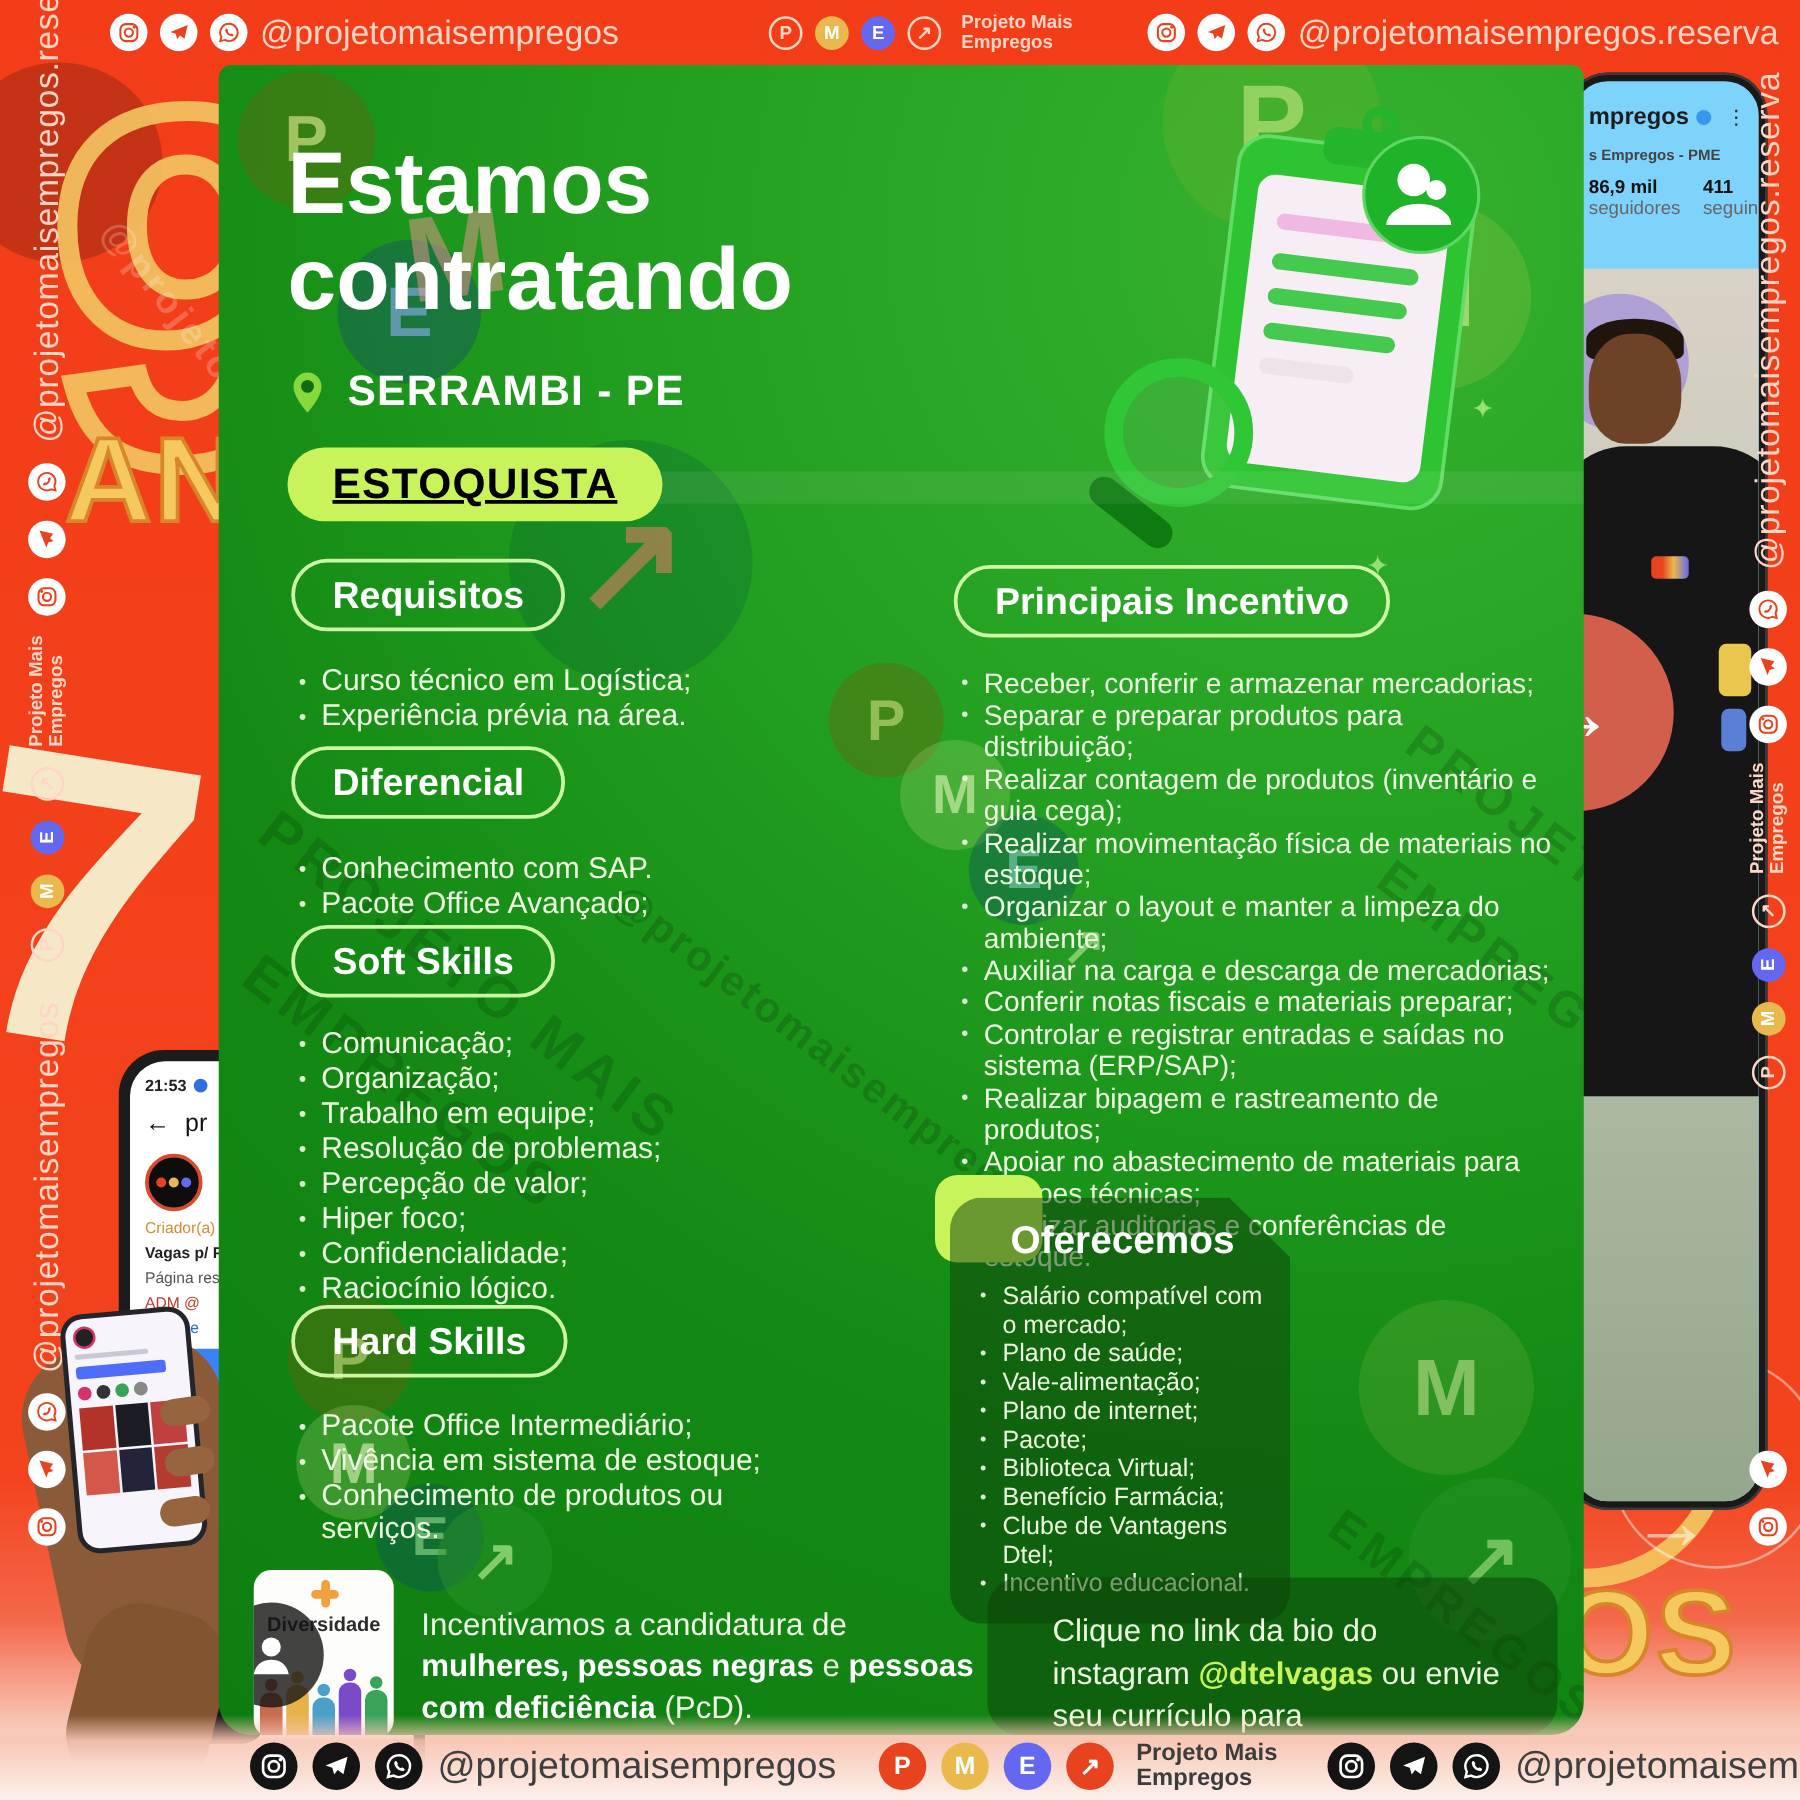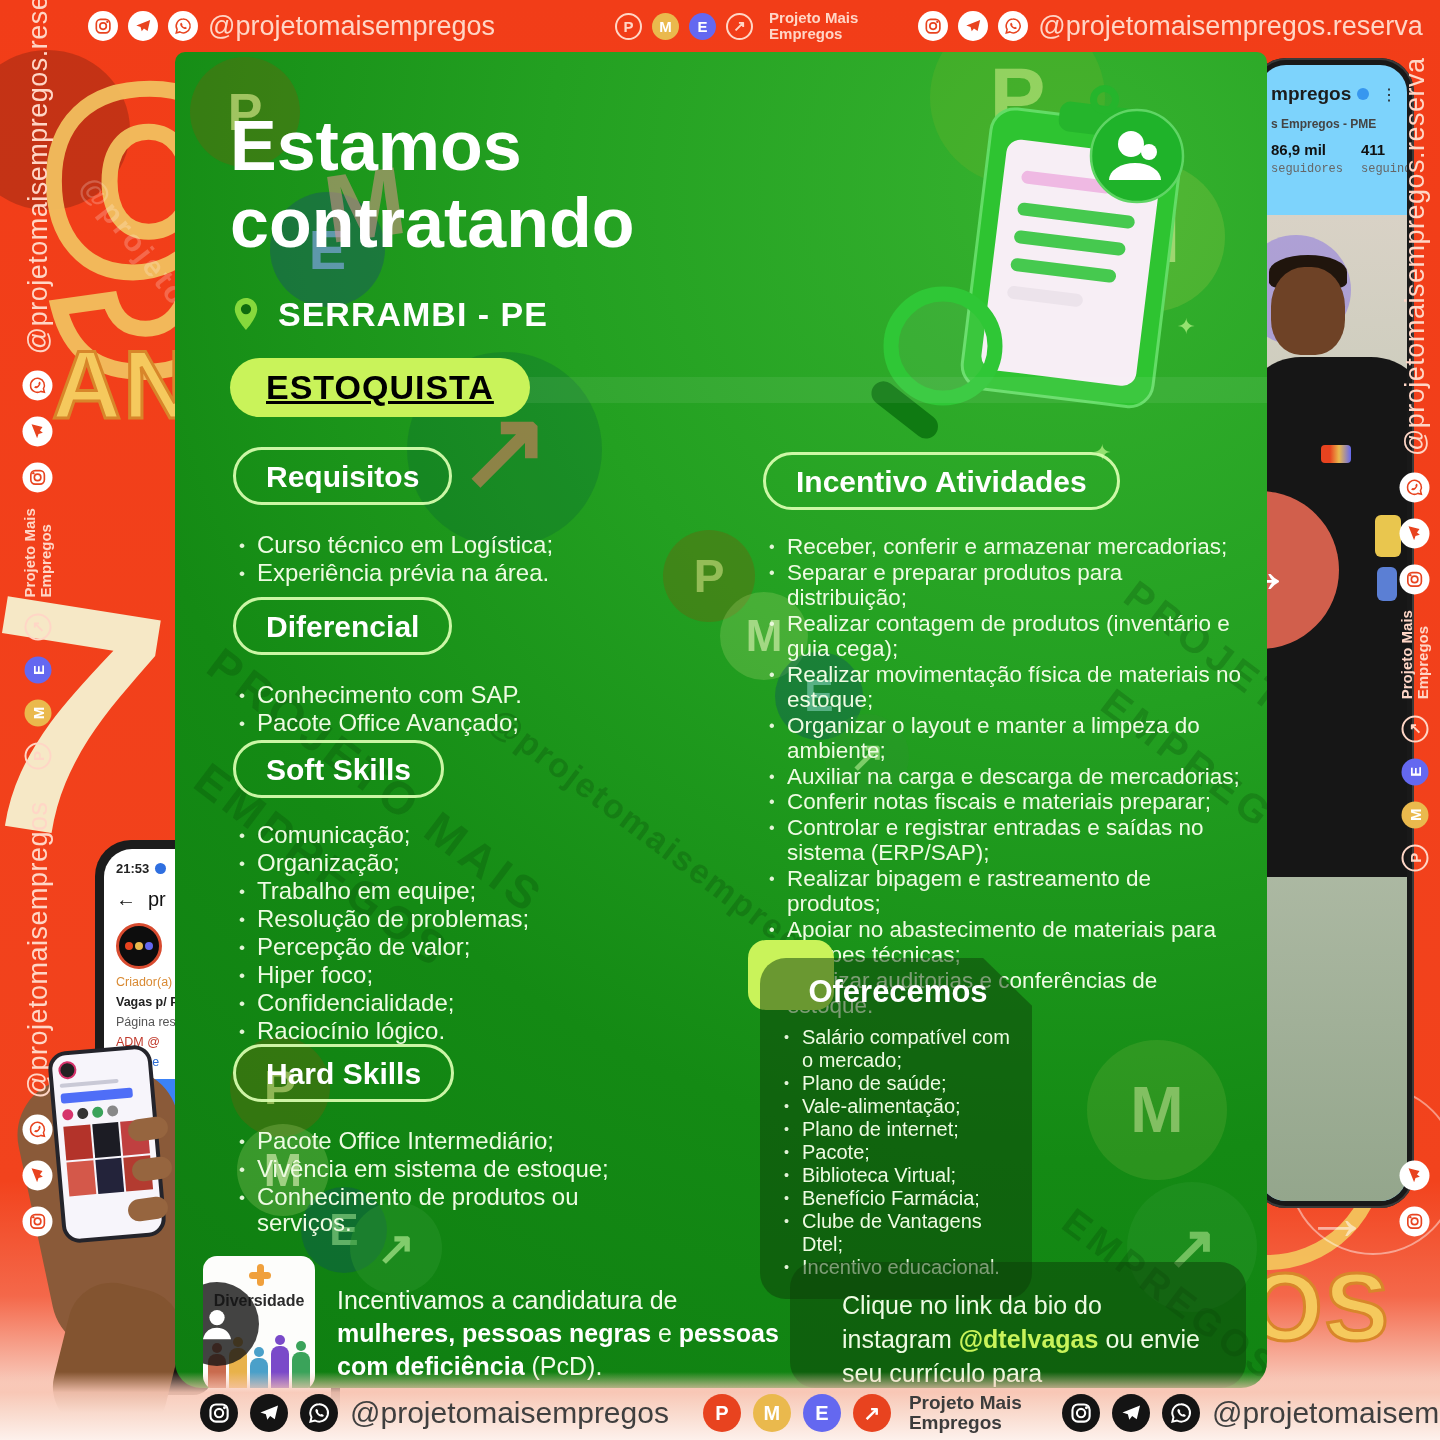--- a/index.html
+++ b/index.html
@@ -77,7 +77,7 @@
   .pr-page { padding:8px 12px 0; font-size:12px; font-weight:700; color:#444; white-space:nowrap; }
   .pr-stats { display:flex; gap:18px; padding:10px 12px 12px; }
   .pr-stat b { display:block; font-size:15px; color:#111; }
-  .pr-stat span { font-size:12px; color:#666;font-family:Liberation Mono, monospace; }
+  .pr-stat span { font-size:15px; color:#666; }
   .pr-photo { position:absolute; left:0; right:0; top:150px; bottom:0;
               background:linear-gradient(180deg,#d9d2c6 0%,#bfc7b4 40%,#94a68c 100%); overflow:hidden; }
   .pr-head { position:absolute; left:12px; top:52px; width:74px; height:88px; background:#6e4226; border-radius:45% 45% 40% 40%; }

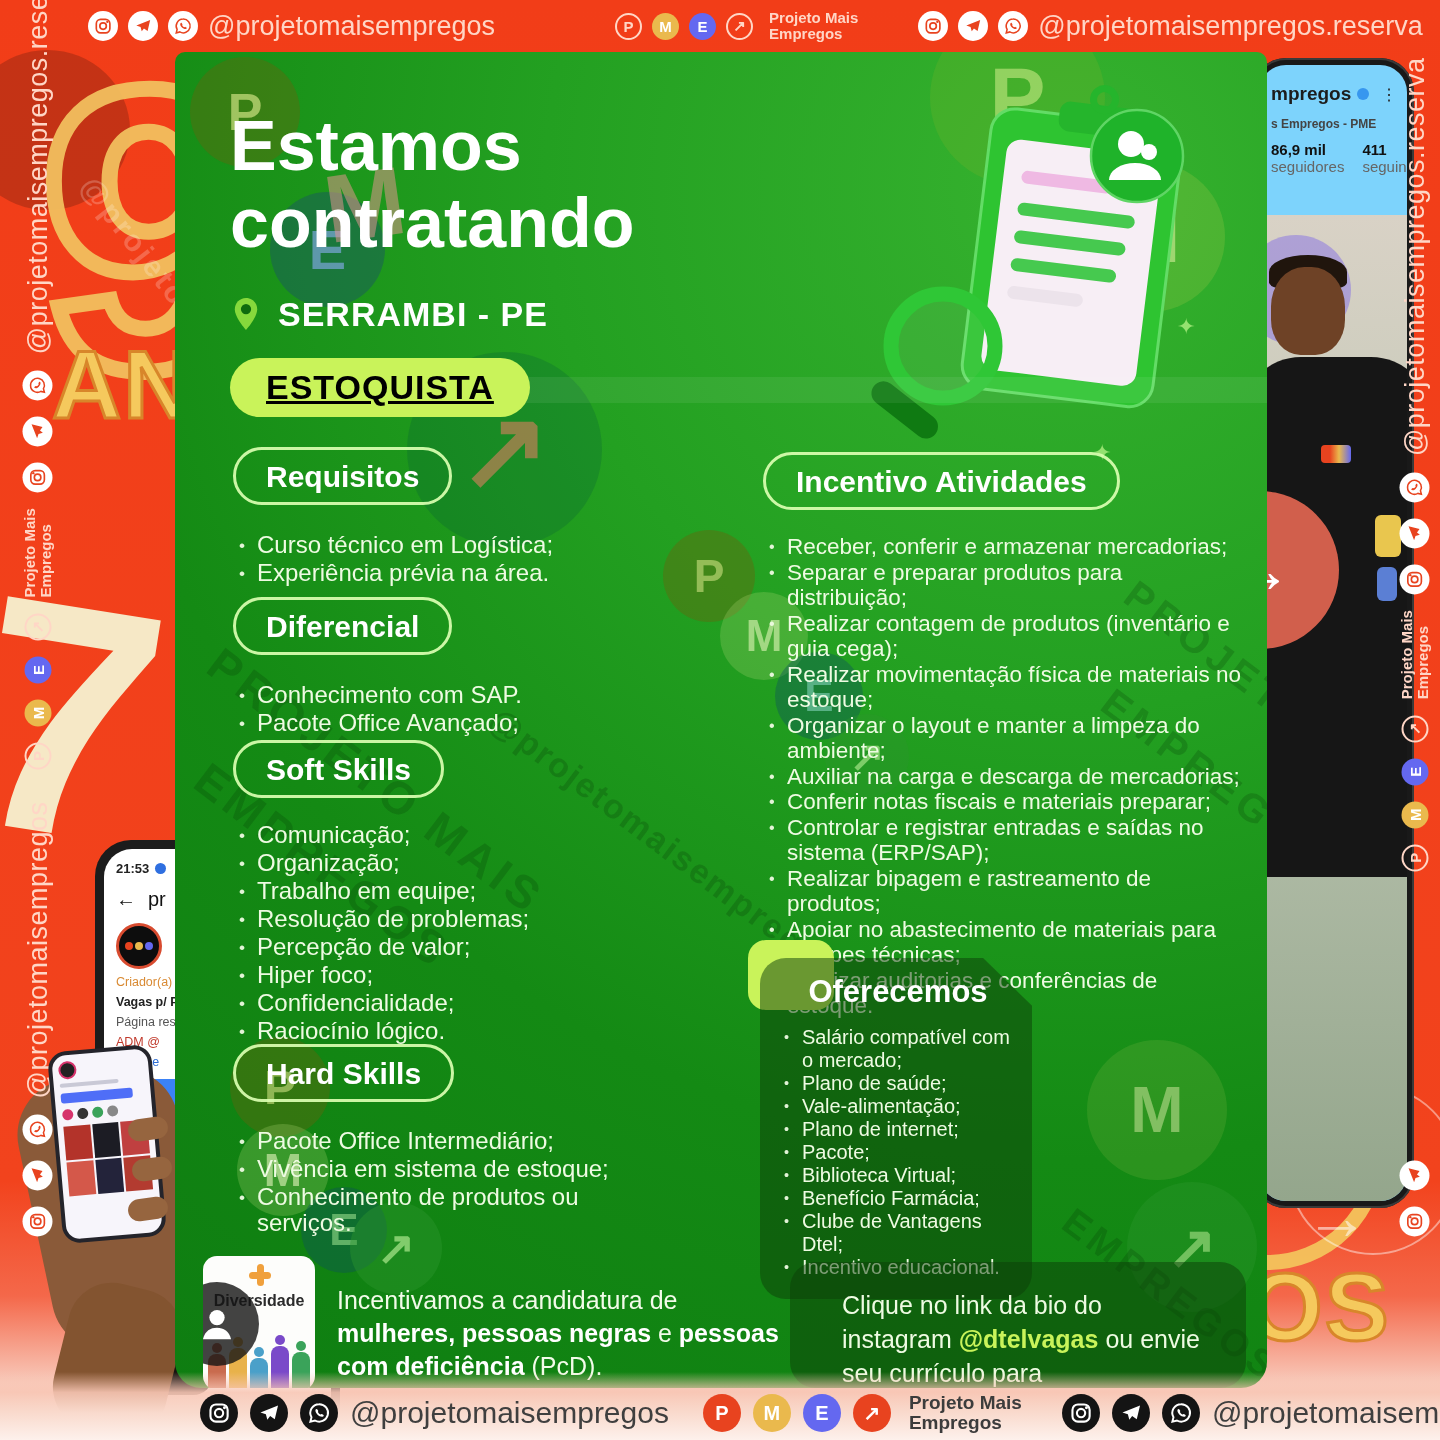--- a/index.html
+++ b/index.html
@@ -134,7 +134,7 @@
           transform:rotate(37deg); transform-origin:left top; pointer-events:none; }
 
   .card-title { position:absolute; left:55px; top:56px; font-size:70px; font-weight:800; color:#fff; line-height:77px; }
-  .loc-row { position:absolute; left:55px; top:242px; display:flex; align-items:center; gap:16px; }
+  .loc-row { position:absolute; left:55px; top:242px; display:flex; align-items:flex-start; gap:16px; }
   .loc-text { font-size:34px; font-weight:700; color:#fff; letter-spacing:1px; }
   .badge-band { position:absolute; left:60px; top:325px; right:0; height:26px; background:rgba(255,255,255,.07); }
   .role-badge { position:absolute; left:55px; top:306px; background:#c9f35a; color:#000000;

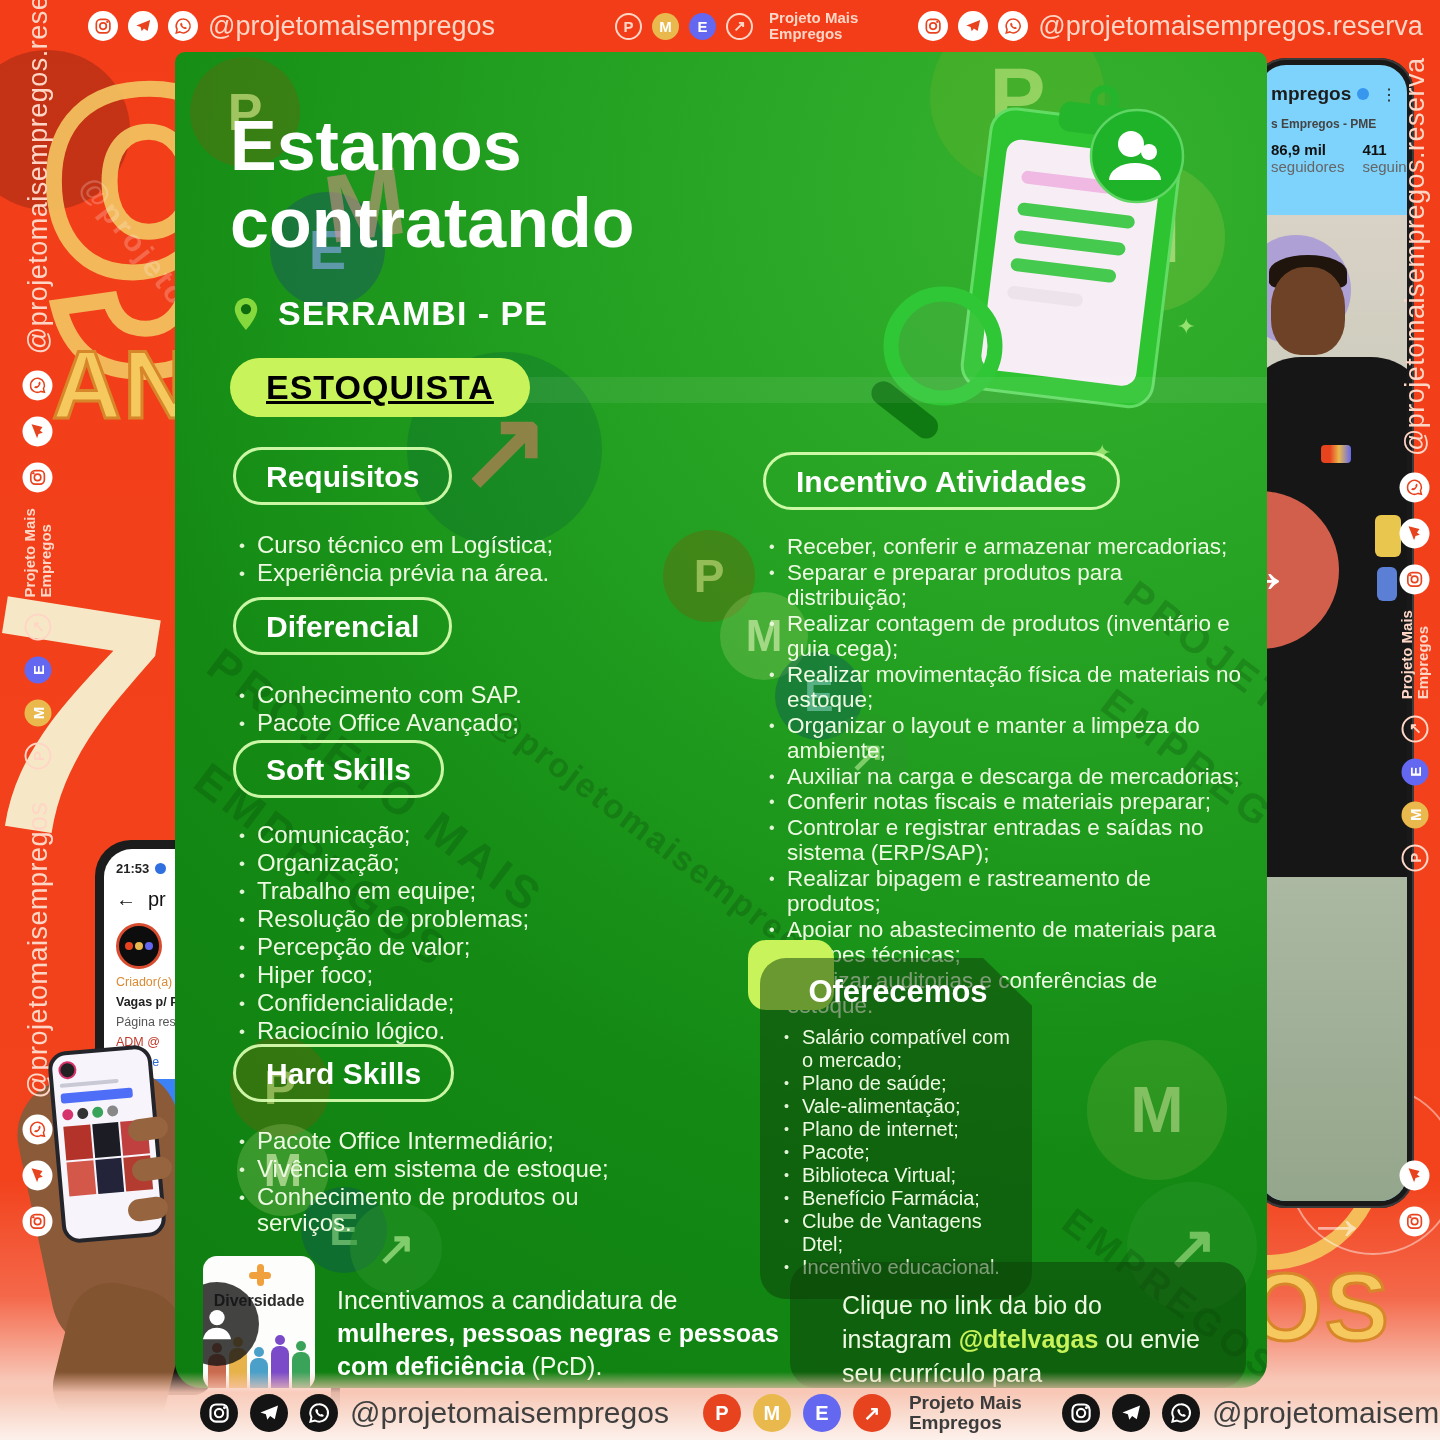--- a/index.html
+++ b/index.html
@@ -492,7 +492,7 @@
       </ul>
 
     <div class="sec" style="left:588px;top:400px">
-      <div class="pill">Incentivo Atividades</div>
+      <div class="pill">Principais Incentivo</div>
     </div>
     <ul class="blist right sec" style="left:592px;top:482px">
         <li>Receber, conferir e armazenar mercadorias;</li>

